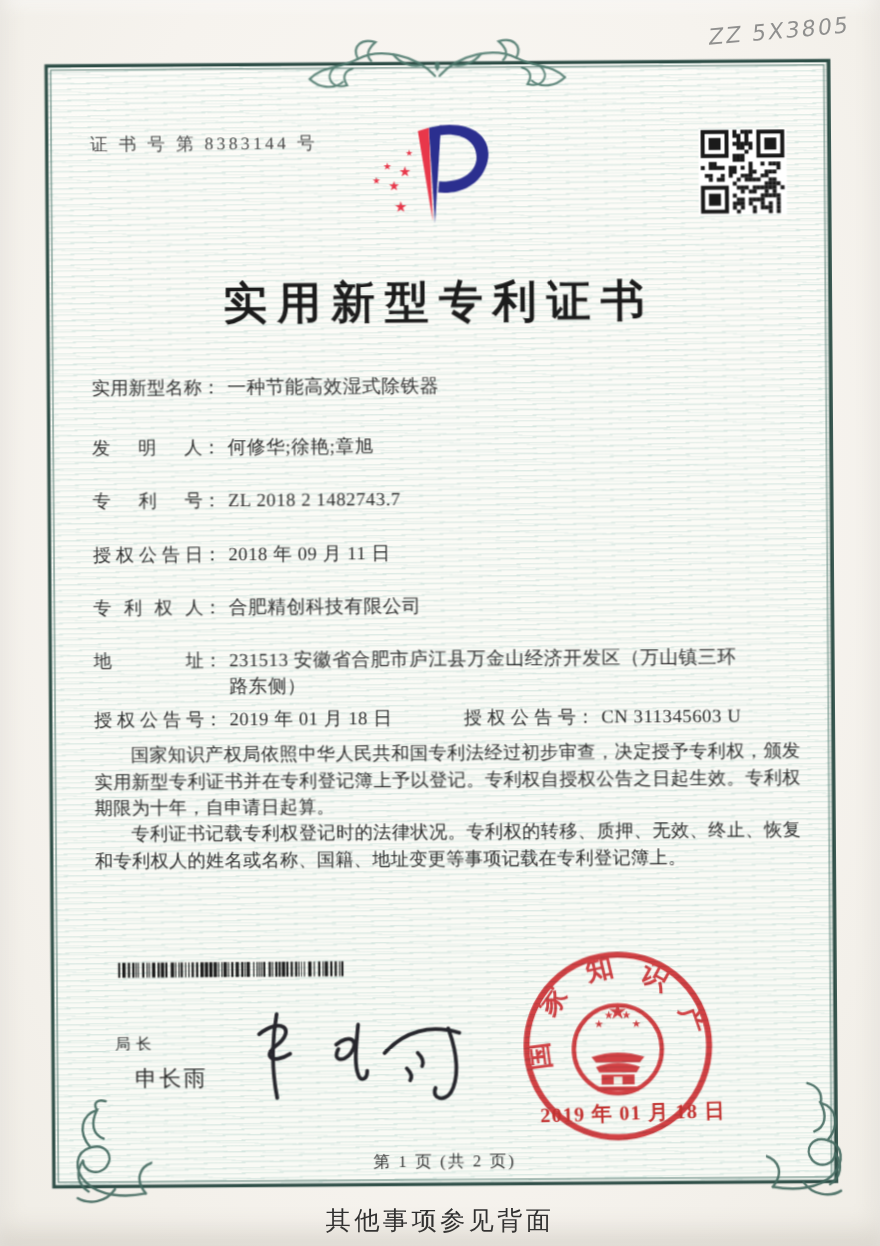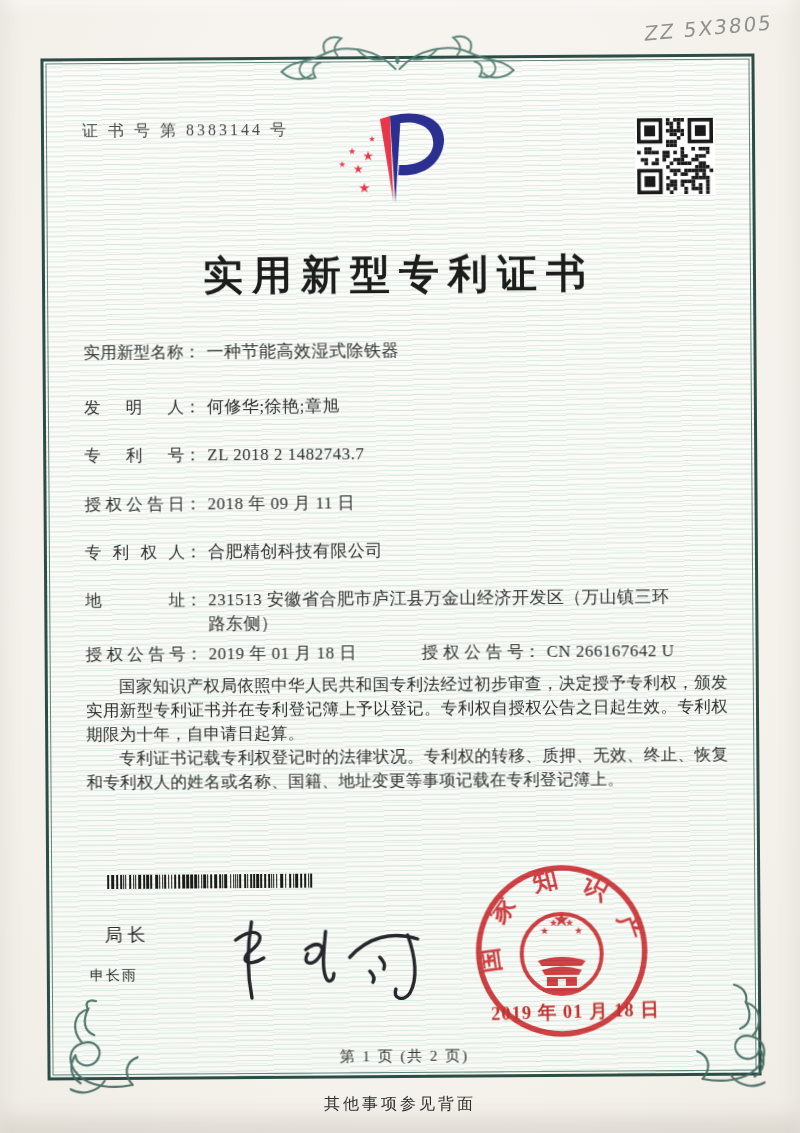--- a/index.html
+++ b/index.html
@@ -301,7 +301,7 @@
   <div class="row" style="top:582px; width:640px">
     <span class="f-label">授权公告号</span><span class="f-colon">：</span><span class="f-value">2019 年 01 月 18 日</span>
     <span class="pair2">
-      <span class="f-label">授权公告号</span><span class="f-colon">：</span><span class="f-value">CN 266167642 U</span>
+      <span class="f-label">授权公告号</span><span class="f-colon">：</span><span class="f-value">CN 311345603 U</span>
     </span>
   </div>
 

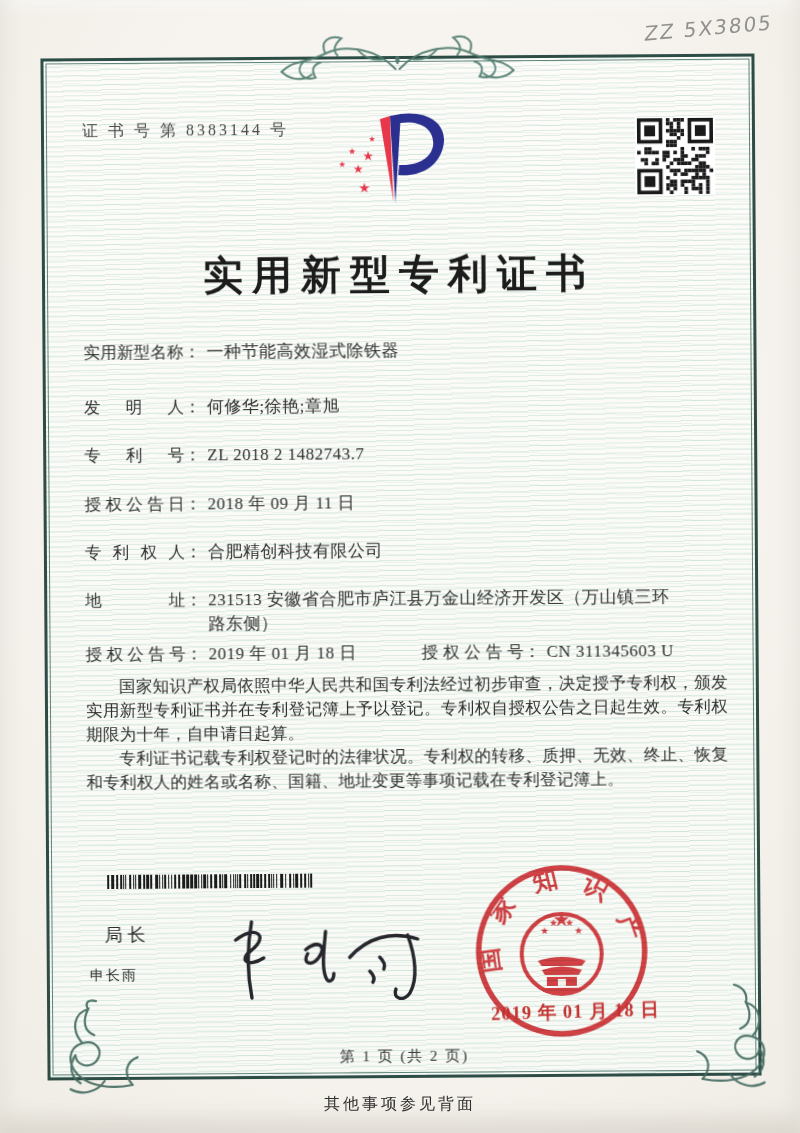--- a/index.html
+++ b/index.html
@@ -60,7 +60,7 @@
              letter-spacing:.3px; color:#2e2e2e; text-align:justify; }
   
   .barcode { position:absolute; left:58px; top:814px; }
-  .sig-title { position:absolute; left:55px; top:862px; font-size:18px; letter-spacing:5px;
+  .sig-title { position:absolute; left:55px; top:880px; font-size:14px; letter-spacing:5px;
                font-family:"Liberation Sans","DejaVu Sans",sans-serif; color:#2b2b2b;text-align:center; }
   .sig-name  { position:absolute; left:40px; top:906px; font-size:14px; letter-spacing:2px;
                font-family:Liberation Sans, sans-serif; color:#2b2b2b; }

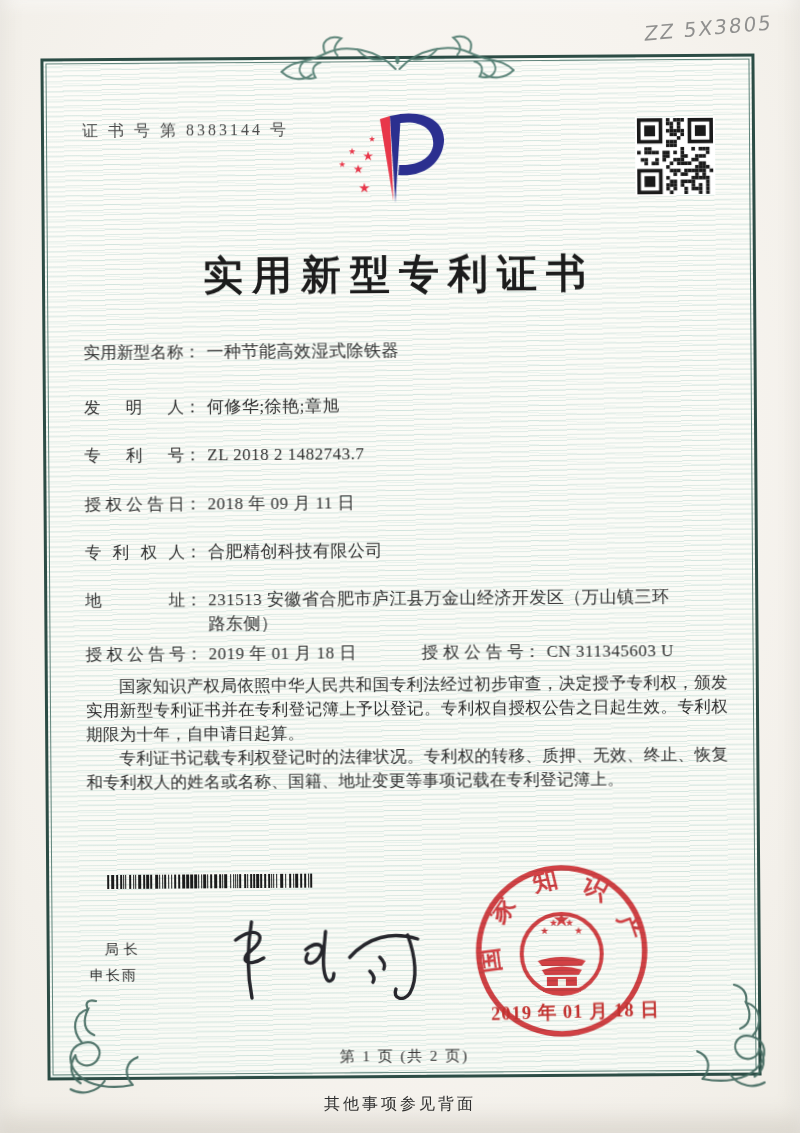--- a/index.html
+++ b/index.html
@@ -62,7 +62,7 @@
   .barcode { position:absolute; left:58px; top:814px; }
   .sig-title { position:absolute; left:55px; top:880px; font-size:14px; letter-spacing:5px;
                font-family:"Liberation Sans","DejaVu Sans",sans-serif; color:#2b2b2b;text-align:center; }
-  .sig-name  { position:absolute; left:40px; top:906px; font-size:14px; letter-spacing:2px;
+  .sig-name  { position:absolute; left:73px; top:906px; font-size:20px; letter-spacing:2px;
                font-family:Liberation Sans, sans-serif; color:#2b2b2b; }
   .sig-hand  { position:absolute; left:172px; top:850px; }
   

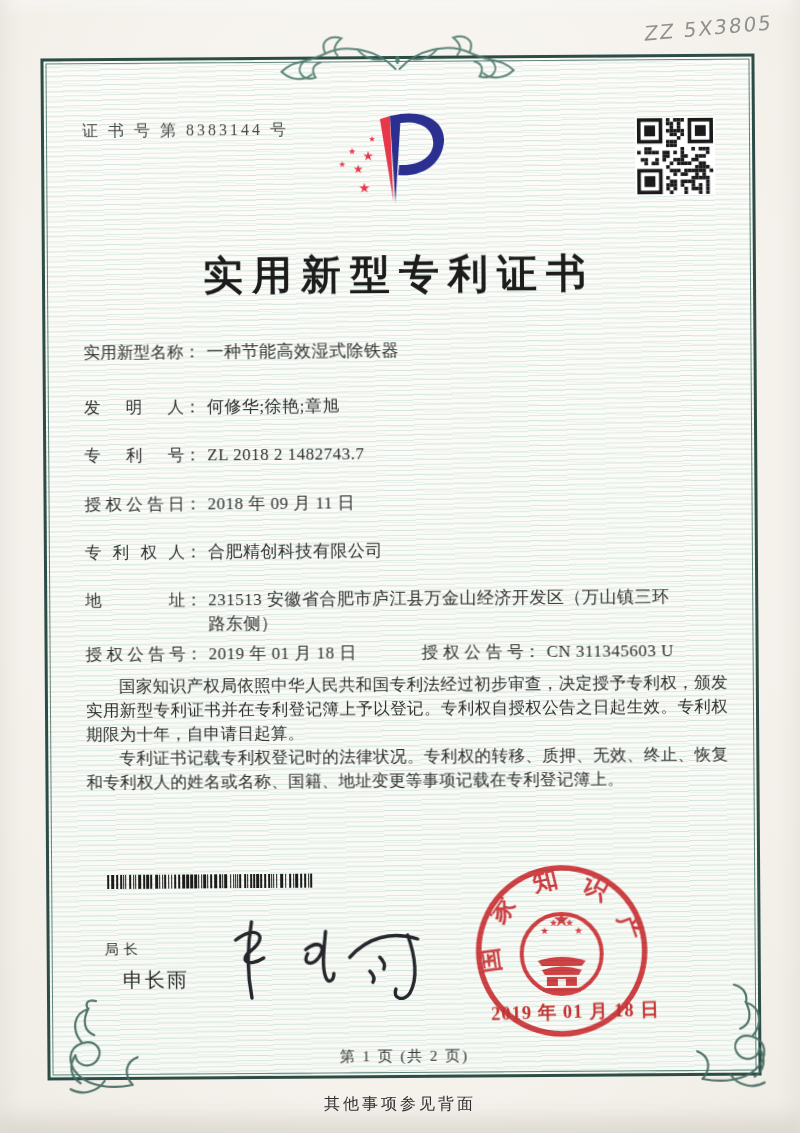--- a/index.html
+++ b/index.html
@@ -73,7 +73,7 @@
   .page-no { position:absolute; left:0; top:988px; width:100%; text-align:center;
              font-size:15px; letter-spacing:2px; color:#333; }
   .back-note { position:absolute; left:0; top:1094px; width:100%; text-align:center;
-               font-size:16px; letter-spacing:3px; color:#2f2f2f; z-index:5; }
+               font-size:23px; letter-spacing:3px; color:#2f2f2f; z-index:5; }
 </style>
 </head>
 <body>

